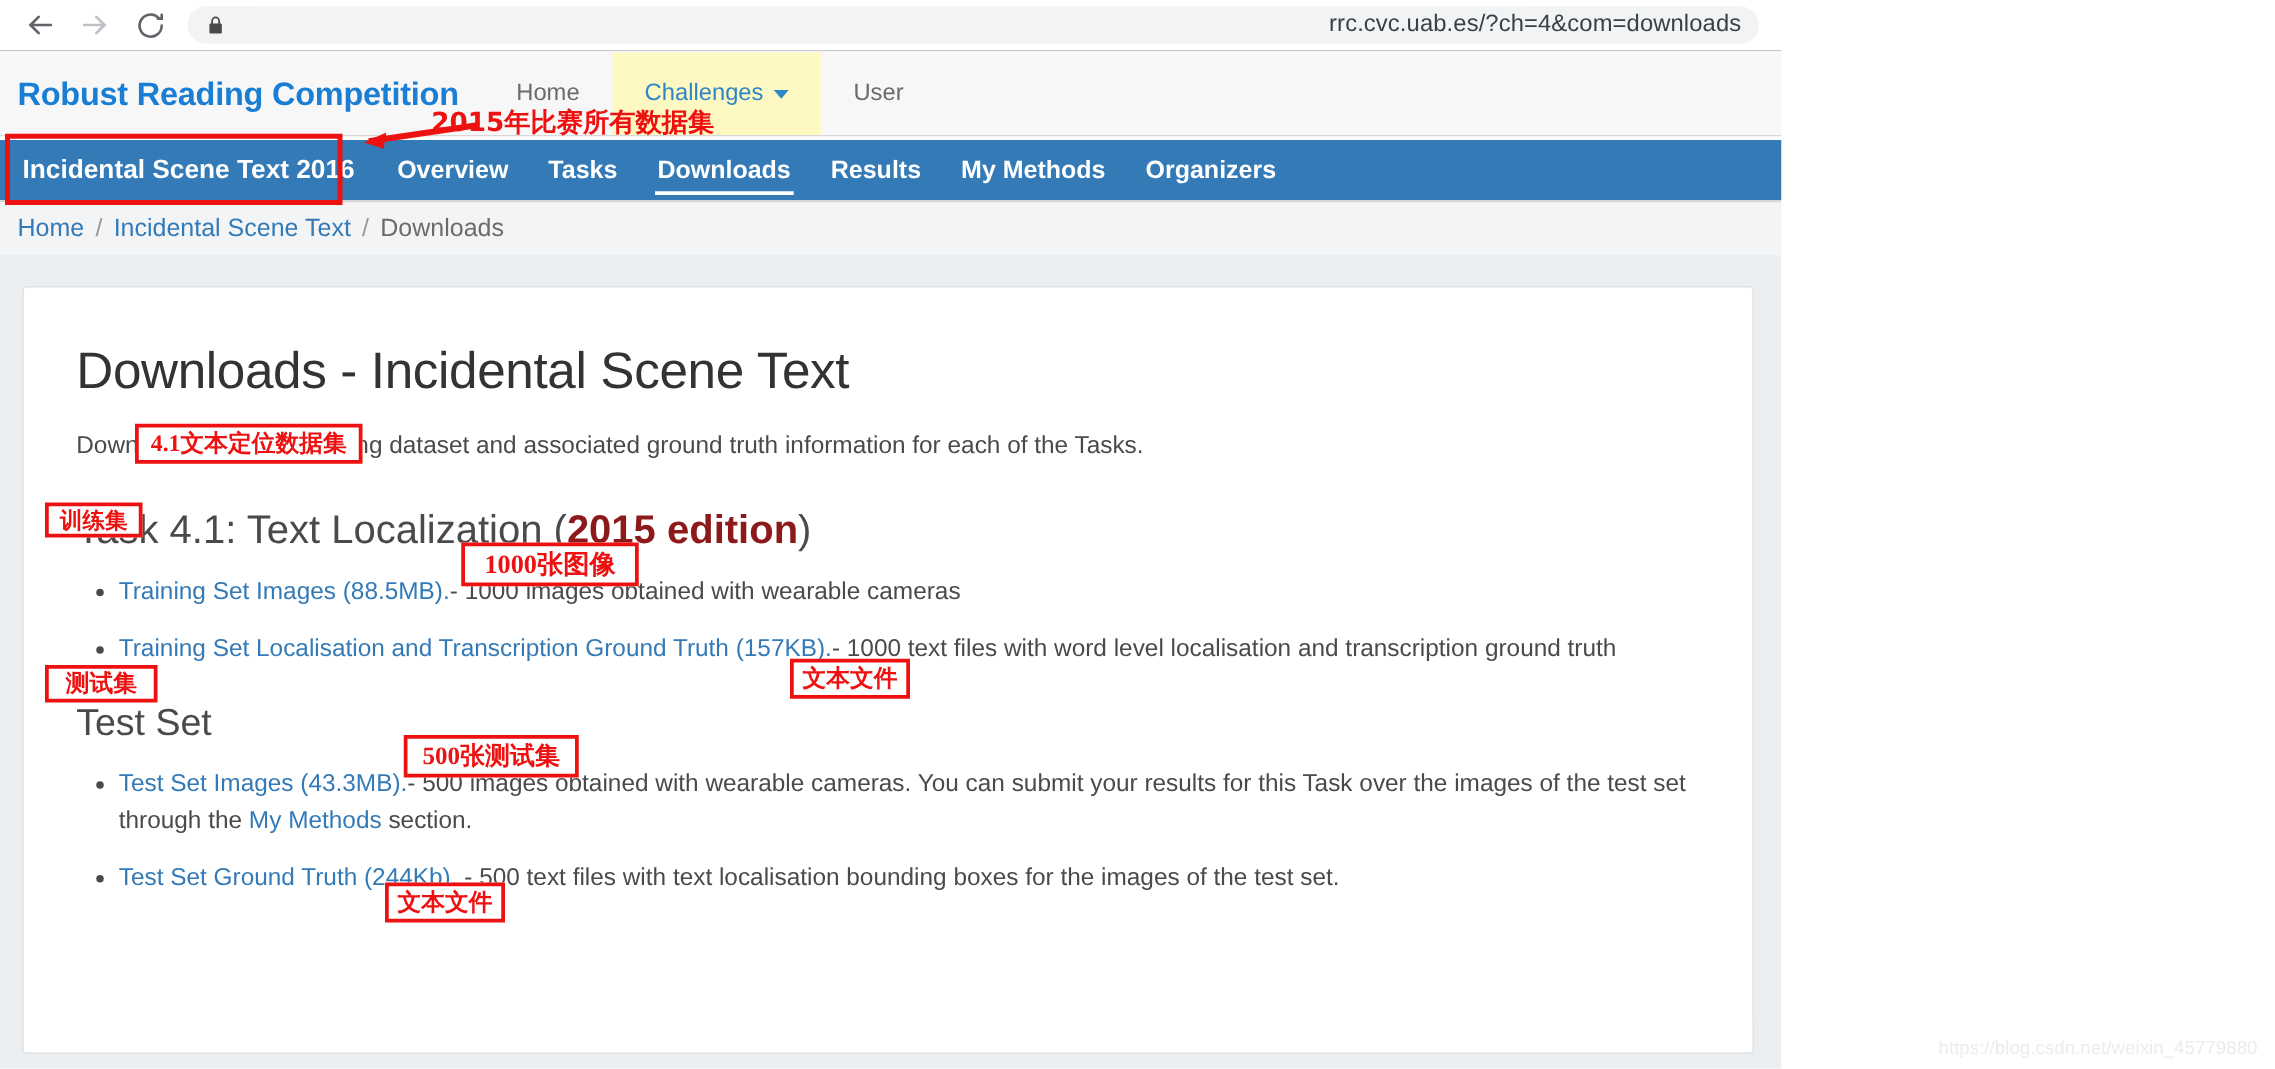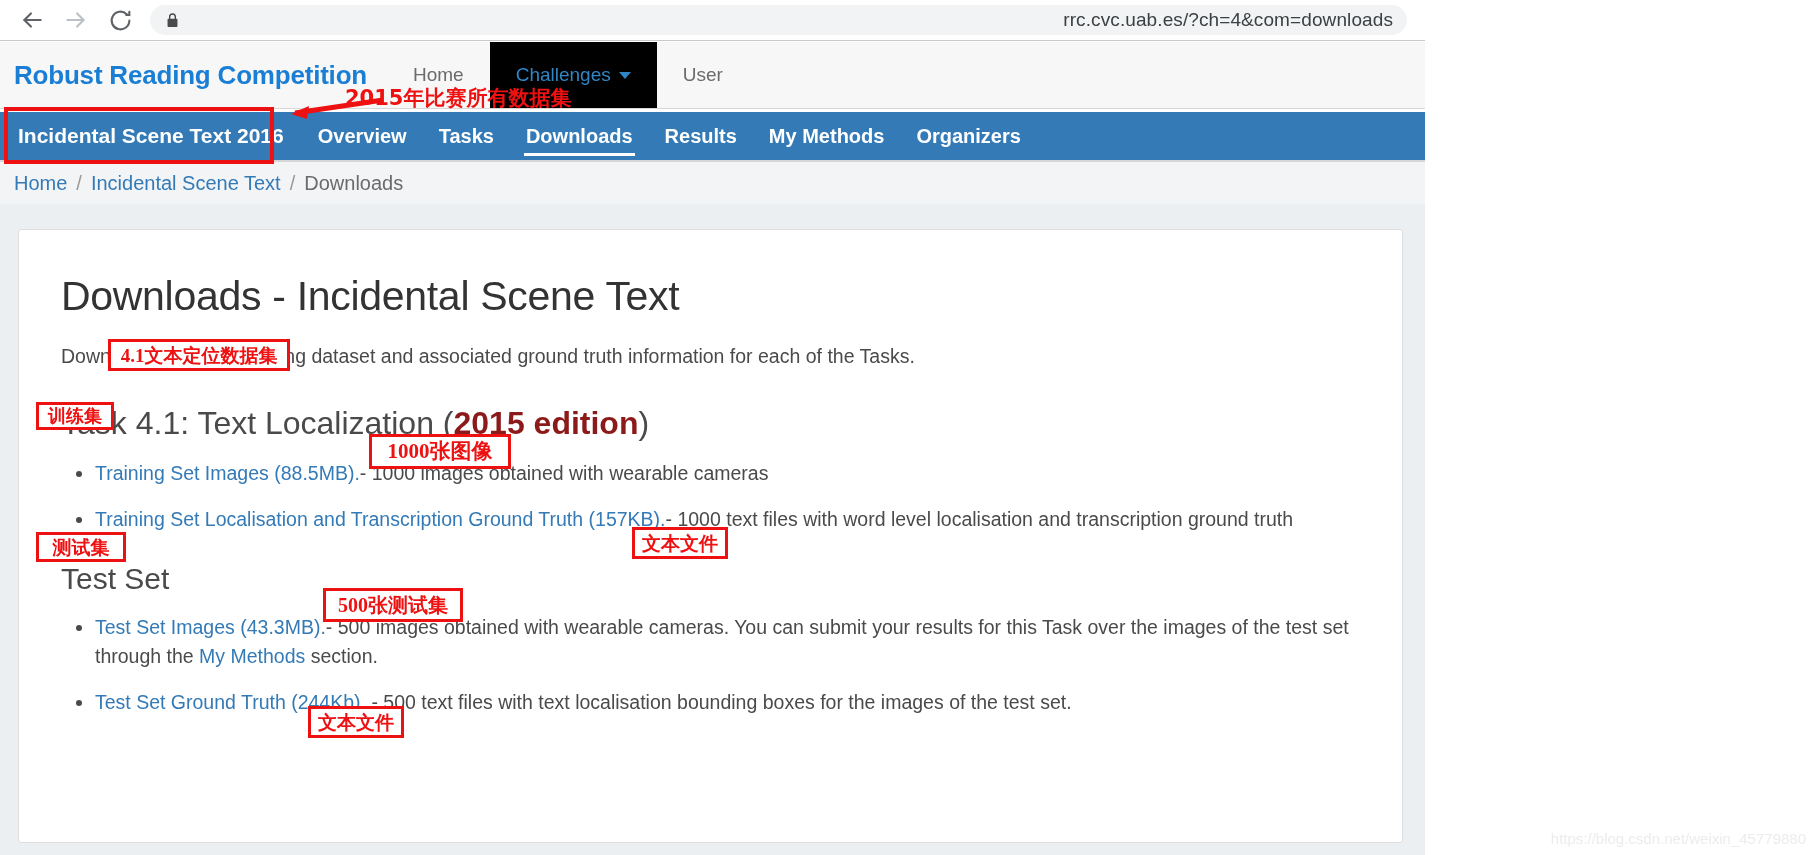--- a/index.html
+++ b/index.html
@@ -53,7 +53,7 @@
     padding:0 26px; font-size:19px; color:#6b6b6b; cursor:pointer;
     white-space:nowrap;
   }
-  .top-nav-item.active { background:#000000; color:#2f86c5; }
+  .top-nav-item.active { background:#fef9c3; color:#2f86c5; }
   .caret {
     display:inline-block; margin-left:8px;
     border-left:6px solid transparent; border-right:6px solid transparent;

